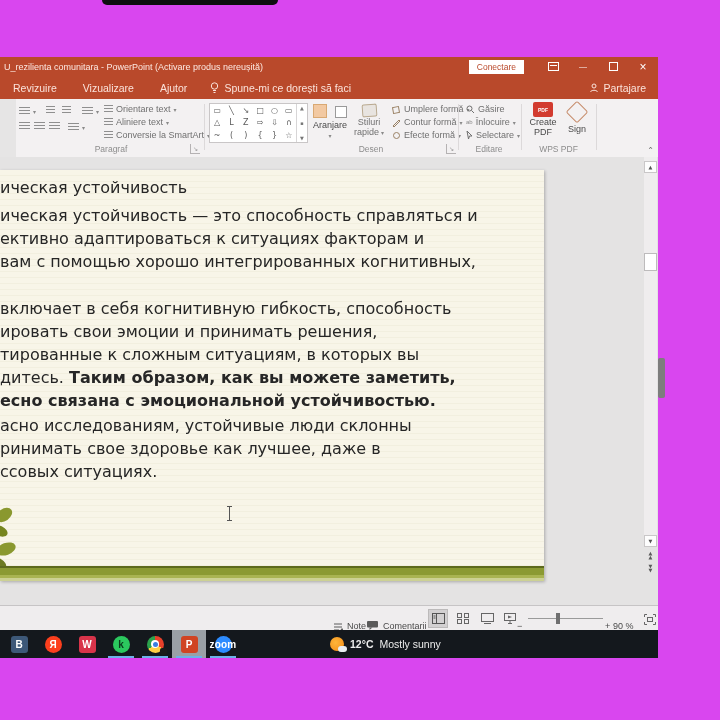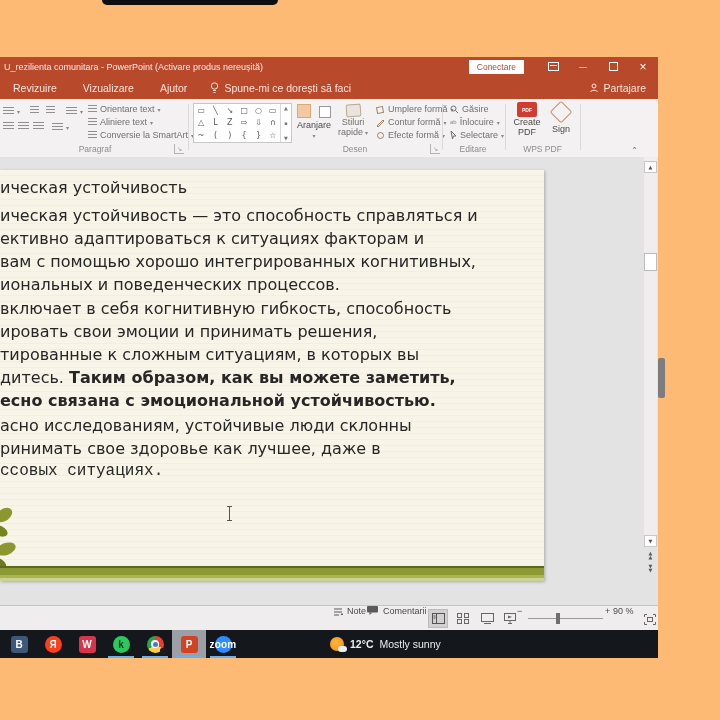--- a/index.html
+++ b/index.html
@@ -5,7 +5,7 @@
   html,body{margin:0;padding:0;background:#191919;width:720px;height:720px;overflow:hidden;
             font-family:"Liberation Sans",sans-serif;}
   .abs{position:absolute;}
-  #stage{position:relative;width:720px;height:720px;background:#fdba74;}
+  #stage{position:relative;width:720px;height:720px;background:#d946ef;}
   #top-shadow{left:102px;top:0;width:176px;height:5px;background:#0e0e0e;border-radius:0 0 6px 6px;}
   
   #screen{left:0;top:57px;width:658px;height:601px;background:#e6e5e5;overflow:hidden;}

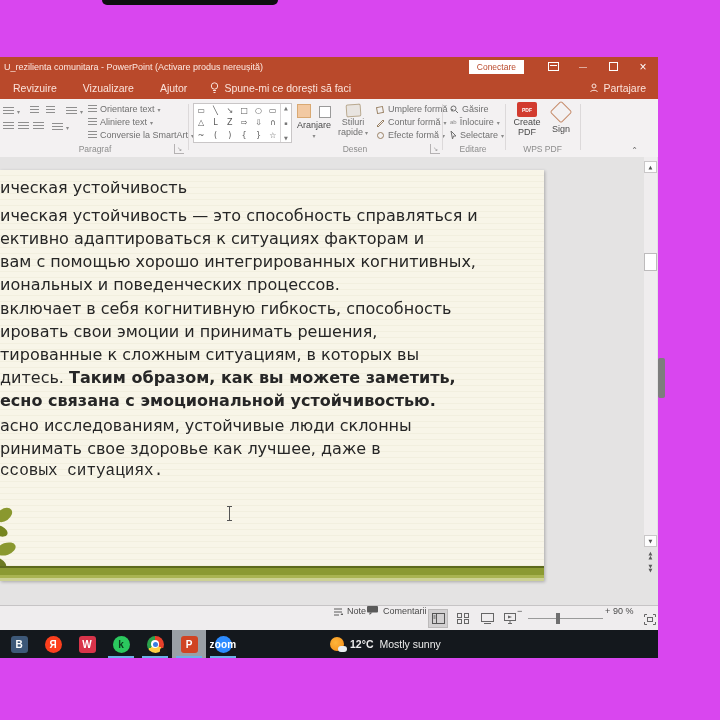--- a/index.html
+++ b/index.html
@@ -26,7 +26,7 @@
   .tellme{display:flex;align-items:center;gap:5px;padding-left:10px;}
   .share{margin-left:auto;display:flex;align-items:center;gap:4px;padding-right:12px;}
   
-  #ribbon{left:0;top:42px;width:658px;height:58px;background:#f3f1f2;border-bottom:4px solid #3b82f6;}
+  #ribbon{left:16px;top:42px;width:658px;height:58px;background:#f3f1f2;border-bottom:4px solid #3b82f6;}
   .grp-label{position:absolute;bottom:3px;font-size:8.5px;color:#8d8d8d;text-align:center;}
   .vsep{position:absolute;top:5px;height:46px;width:1px;background:#dcd9da;}
   .rtxt{position:absolute;font-size:9px;color:#707070;white-space:nowrap;display:flex;align-items:center;gap:3px;}

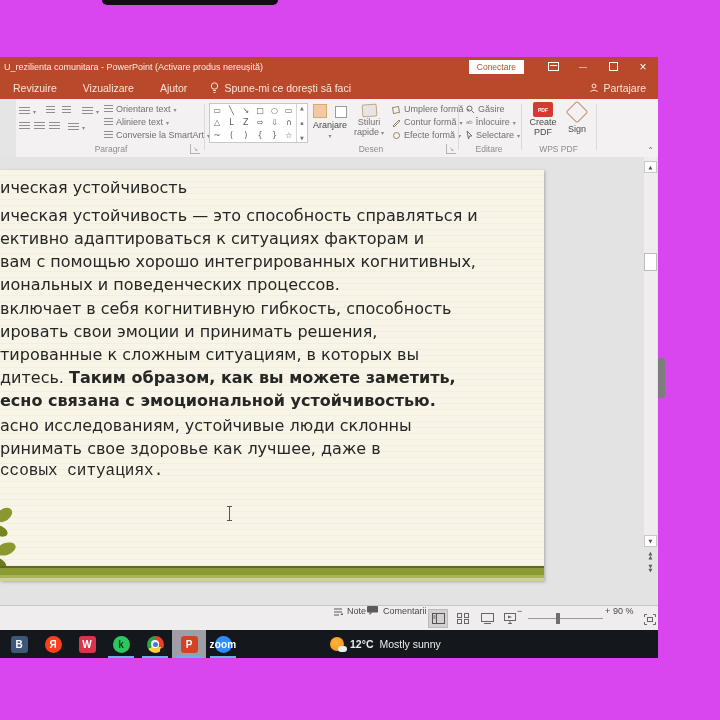--- a/index.html
+++ b/index.html
@@ -294,7 +294,6 @@
         <div class="sl" style="top:36px;">ическая устойчивость — это способность справляться и</div>
         <div class="sl" style="top:59px;">ективно адаптироваться к ситуациях факторам и</div>
         <div class="sl" style="top:82px;">вам с помощью хорошо интегрированных когнитивных,</div>
-        <div class="sl" style="top:105px;">иональных и поведенческих процессов.</div>
         <div class="sl" style="top:129px;">включает в себя когнитивную гибкость, способность</div>
         <div class="sl" style="top:152px;">ировать свои эмоции и принимать решения,</div>
         <div class="sl" style="top:175px;">тированные к сложным ситуациям, в которых вы</div>

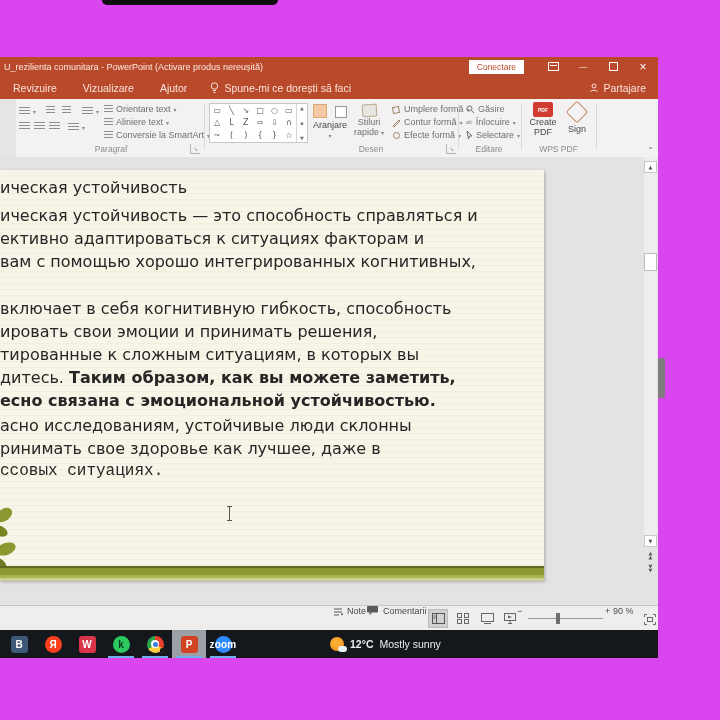--- a/index.html
+++ b/index.html
@@ -301,7 +301,7 @@
         <div class="sl" style="top:221px;"><b>есно связана с эмоциональной устойчивостью.</b></div>
         <div class="sl" style="top:246px;">асно исследованиям, устойчивые люди склонны</div>
         <div class="sl" style="top:269px;">ринимать свое здоровье как лучшее, даже в</div>
-        <div class="sl" style="top:292px;font-family:Liberation Mono, monospace;">ссовых ситуациях.</div>
+        <div class="sl" style="top:292px;">ссовых ситуациях.</div>
         <svg style="position:absolute;left:-6px;bottom:10px;" width="30" height="70" viewBox="0 0 30 70">
           <ellipse cx="10" cy="14" rx="9" ry="6" transform="rotate(-35 10 14)" fill="#8a982f"></ellipse>
           <ellipse cx="6" cy="30" rx="8" ry="5" transform="rotate(25 6 30)" fill="#76851f"></ellipse>

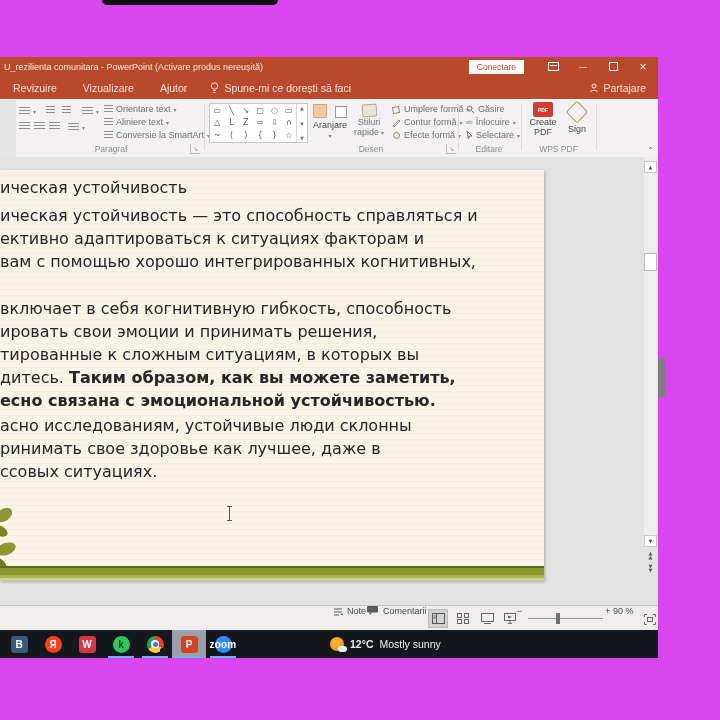--- a/index.html
+++ b/index.html
@@ -66,7 +66,7 @@
   .dblarrow{position:absolute;left:646px;width:9px;display:flex;flex-direction:column;align-items:center;font-size:5px;line-height:4px;color:#5a5a5a;font-family:"DejaVu Sans",sans-serif;}
   
   #statusbar{left:0;top:548px;width:658px;height:25px;background:#efedee;border-top:1px solid #c6c4c5;font-size:9px;color:#4a4a4a;}
-  #statusbar .it{position:absolute;top:0;height:25px;display:flex;align-items:flex-start;gap:4px;}
+  #statusbar .it{position:absolute;top:0;height:25px;display:flex;align-items:flex-end;gap:4px;}
   .viewbtn{position:absolute;top:3px;width:20px;height:19px;display:flex;align-items:center;justify-content:center;}
   .viewbtn.active{background:#d2d0d1;border:1px solid #bcbaba;box-sizing:border-box;}
   #zoom-track{position:absolute;left:528px;top:12px;width:75px;height:1px;background:#9a9a9a;}

